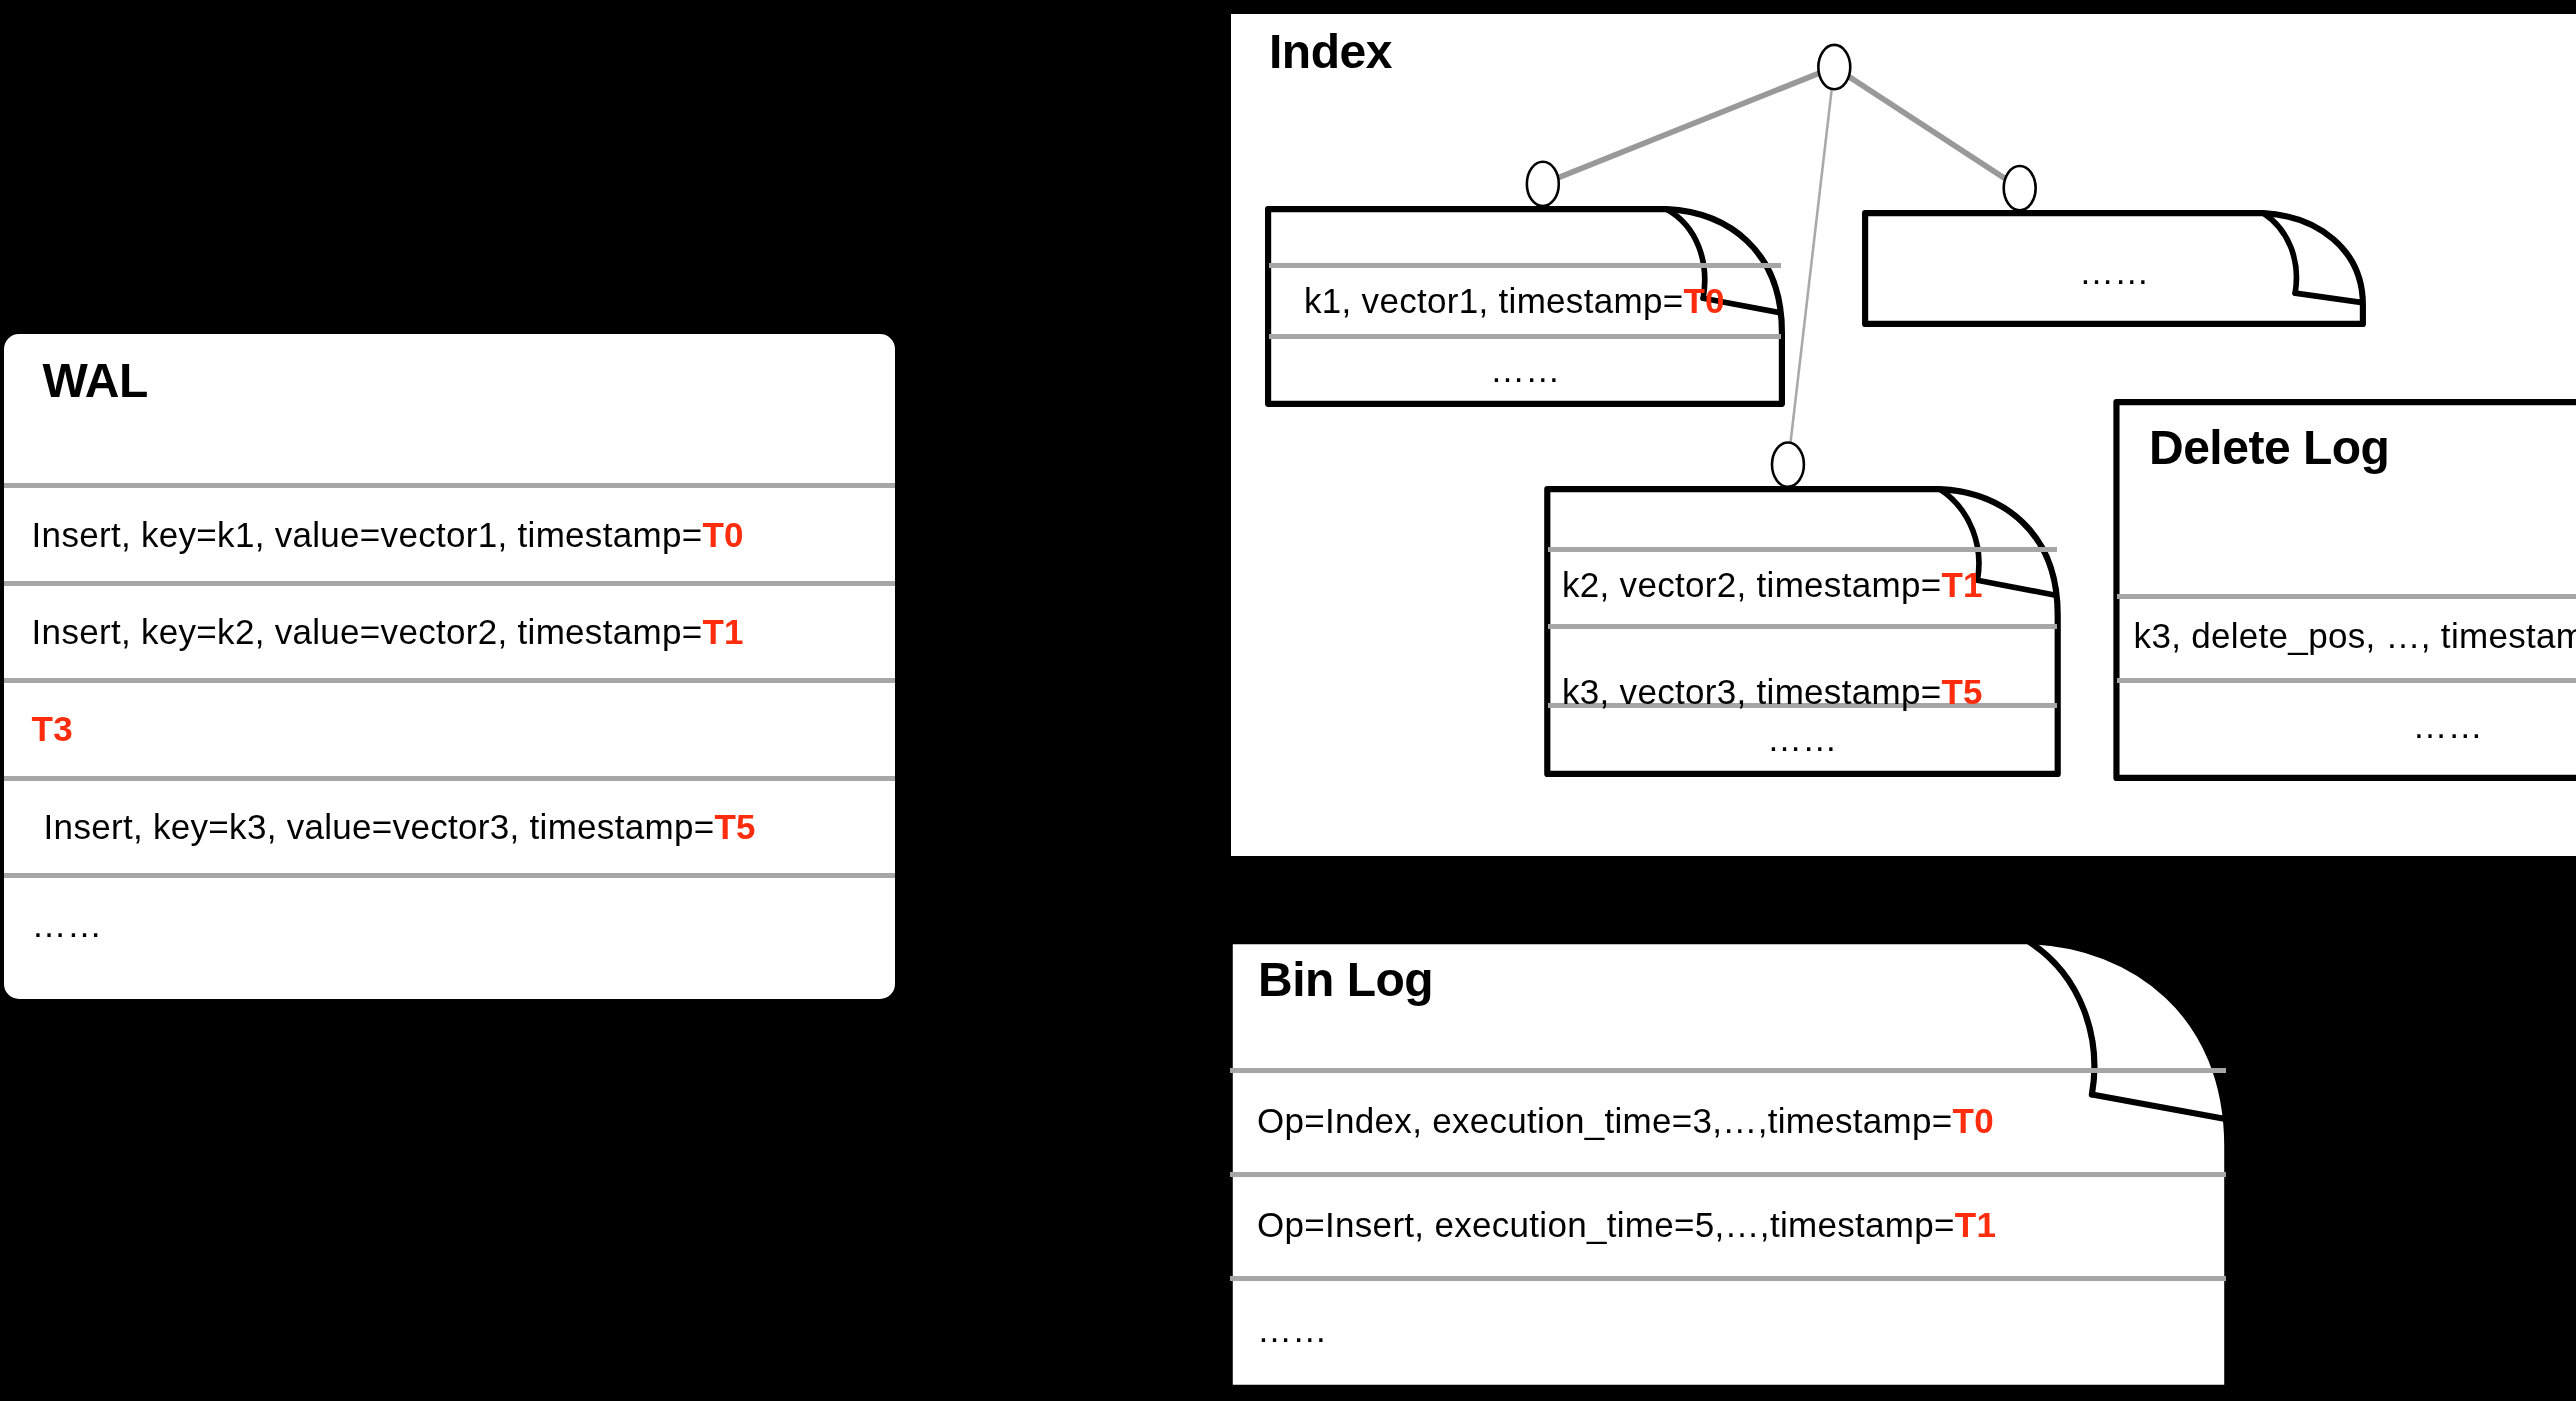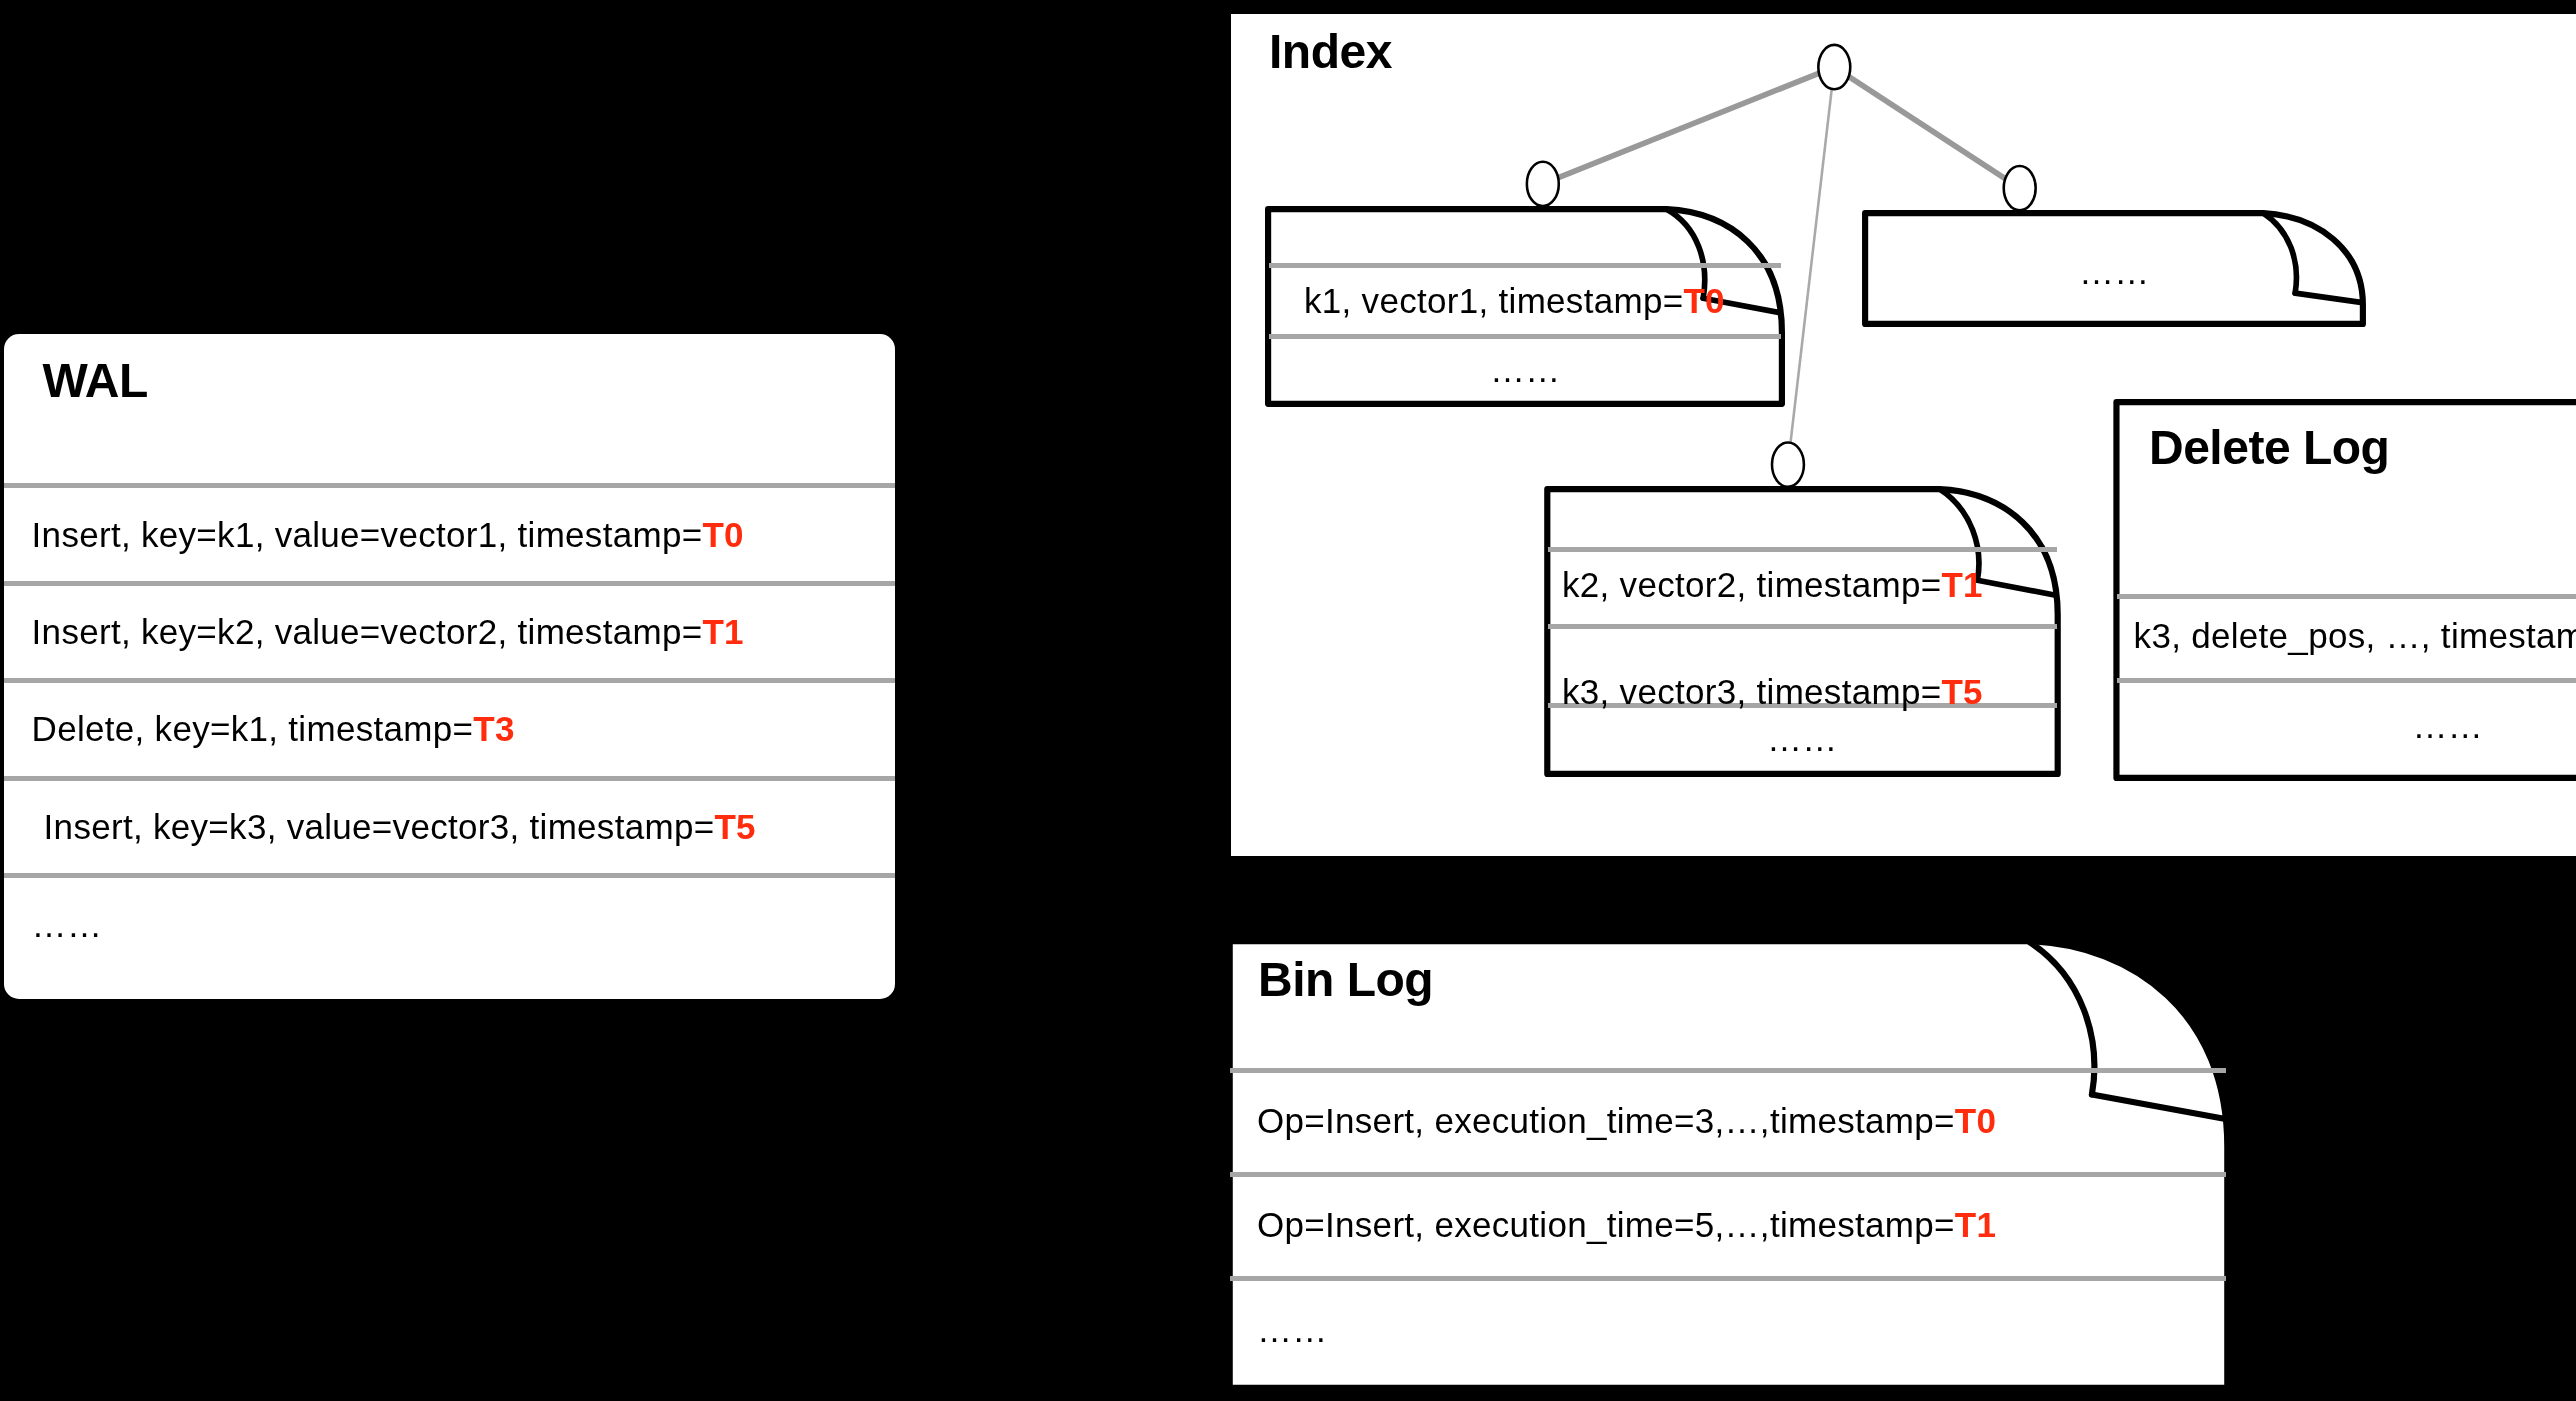--- a/index.html
+++ b/index.html
@@ -41,7 +41,6 @@
         <span class="ts">T1</span>
     </div>
     <div class="row" style="left:28px;top:348px;width:845px;height:93px;">
-      <span>Delete, key=k1, timestamp=</span>
         <span class="ts">T3</span>
     </div>
     <div class="row" style="left:40px;top:446px;width:845px;height:93px;text-align:right;">

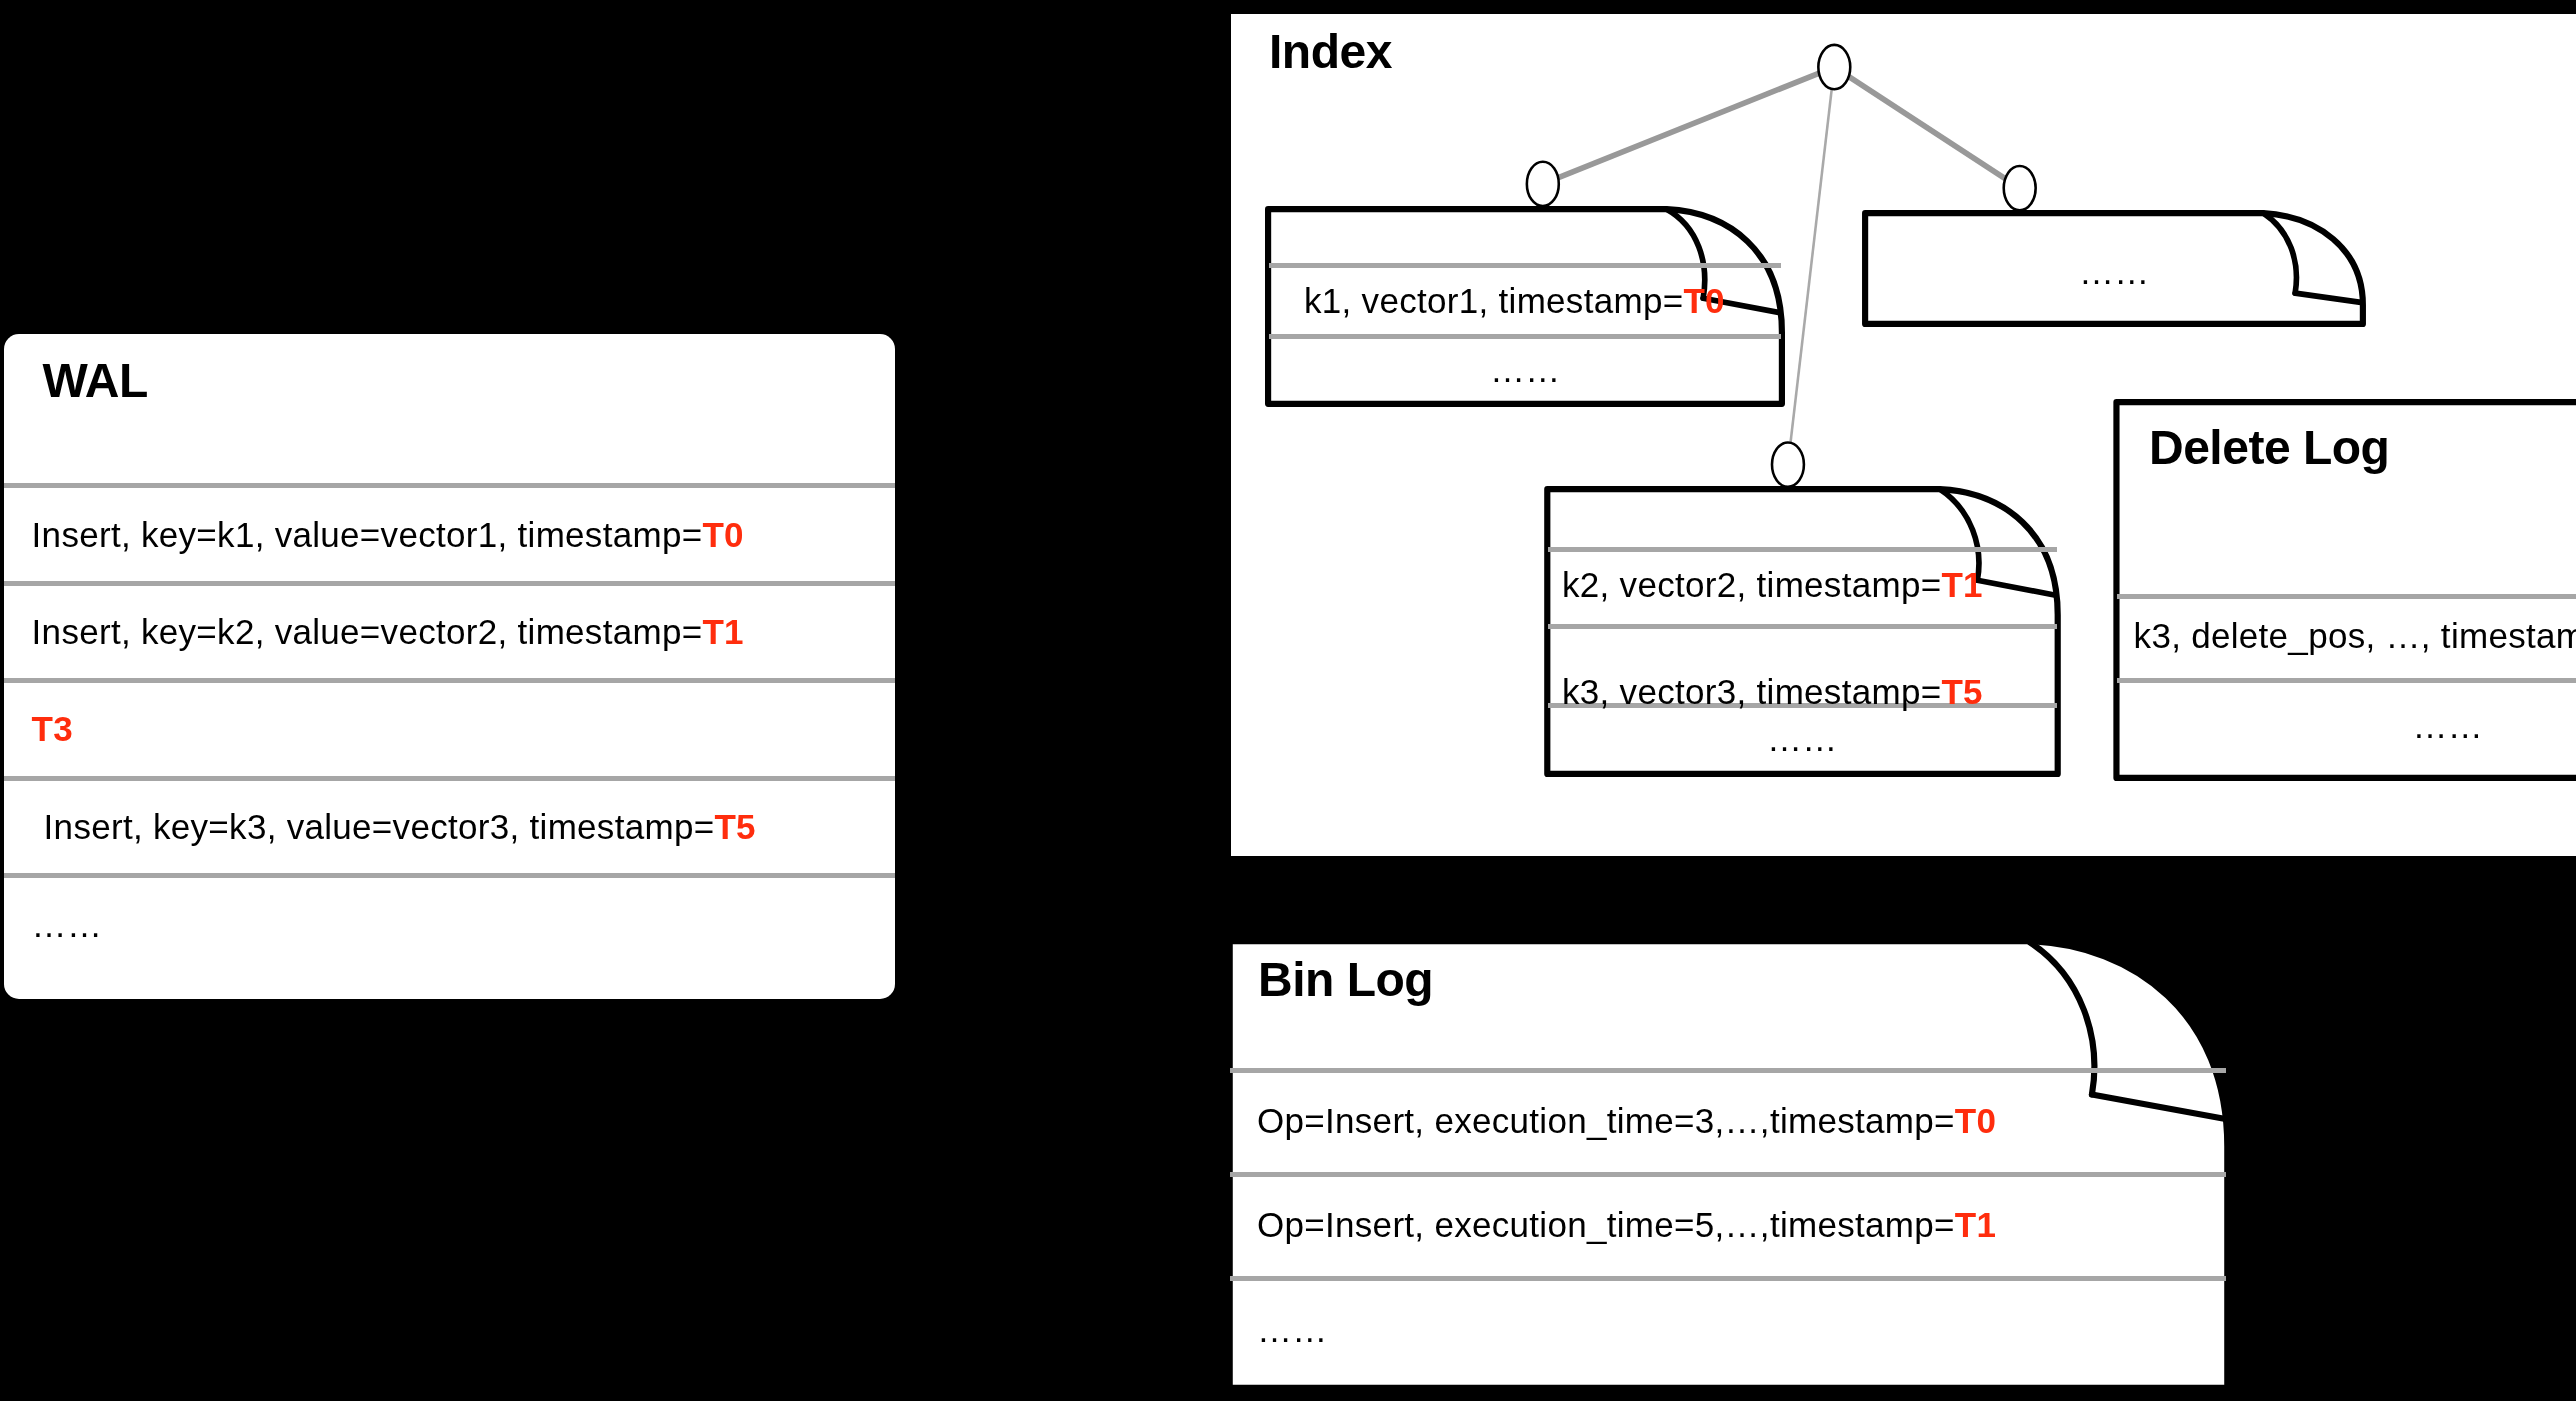--- a/index.html
+++ b/index.html
@@ -153,7 +153,7 @@
       <div class="sep" style="left:4.1px;top:234px;width:996px;"></div>
       <div class="sep" style="left:4.1px;top:338px;width:996px;"></div>
       <div class="row" style="left:31px;top:135px;width:948px;height:95px;">
-        <span>Op=Insert, execution_time=3,…,timestamp=</span>
+        <span>Op=Index, execution_time=3,…,timestamp=</span>
           <span class="ts">T0</span>
       </div>
       <div class="row" style="left:31px;top:239px;width:948px;height:95px;">

